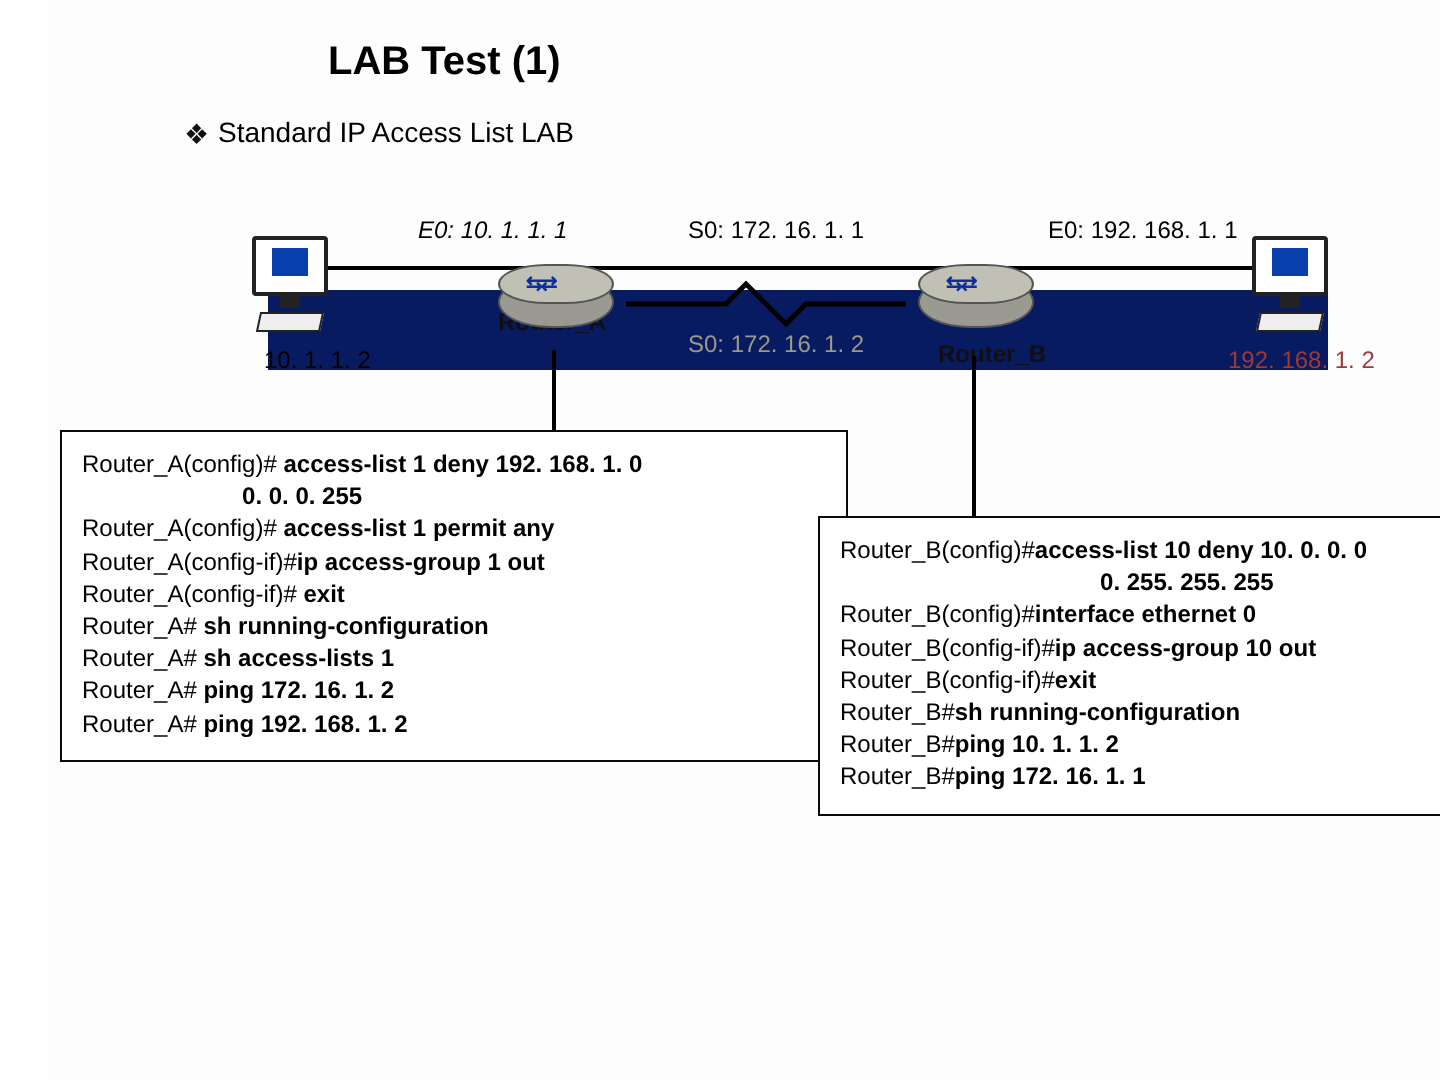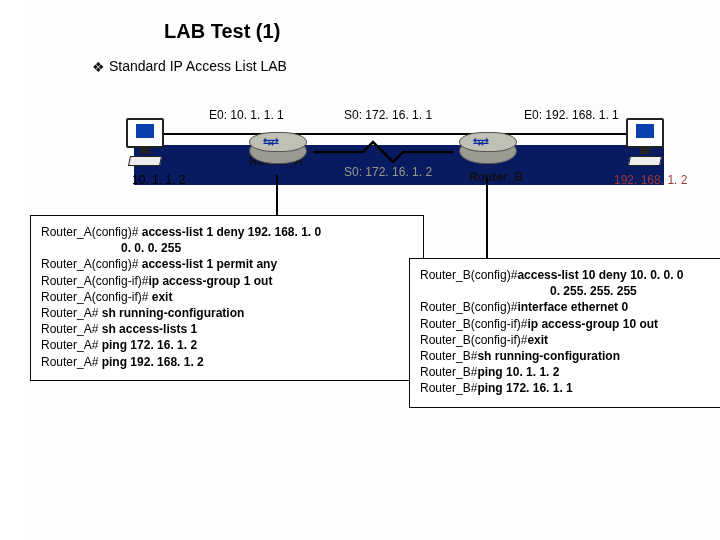--- a/index.html
+++ b/index.html
@@ -23,7 +23,7 @@
 
   
   .lbl{position:absolute;font-size:12px;color:#000;white-space:nowrap;}
-  #lbl-e0-left{left:185px;top:108px;}
+  #lbl-e0-left{left:185px;top:108px;font-style:italic;}
   #lbl-s0{left:320px;top:108px;}
   #lbl-e0-right{left:500px;top:108px;}
   #lbl-host-left{left:108px;top:173px;}

